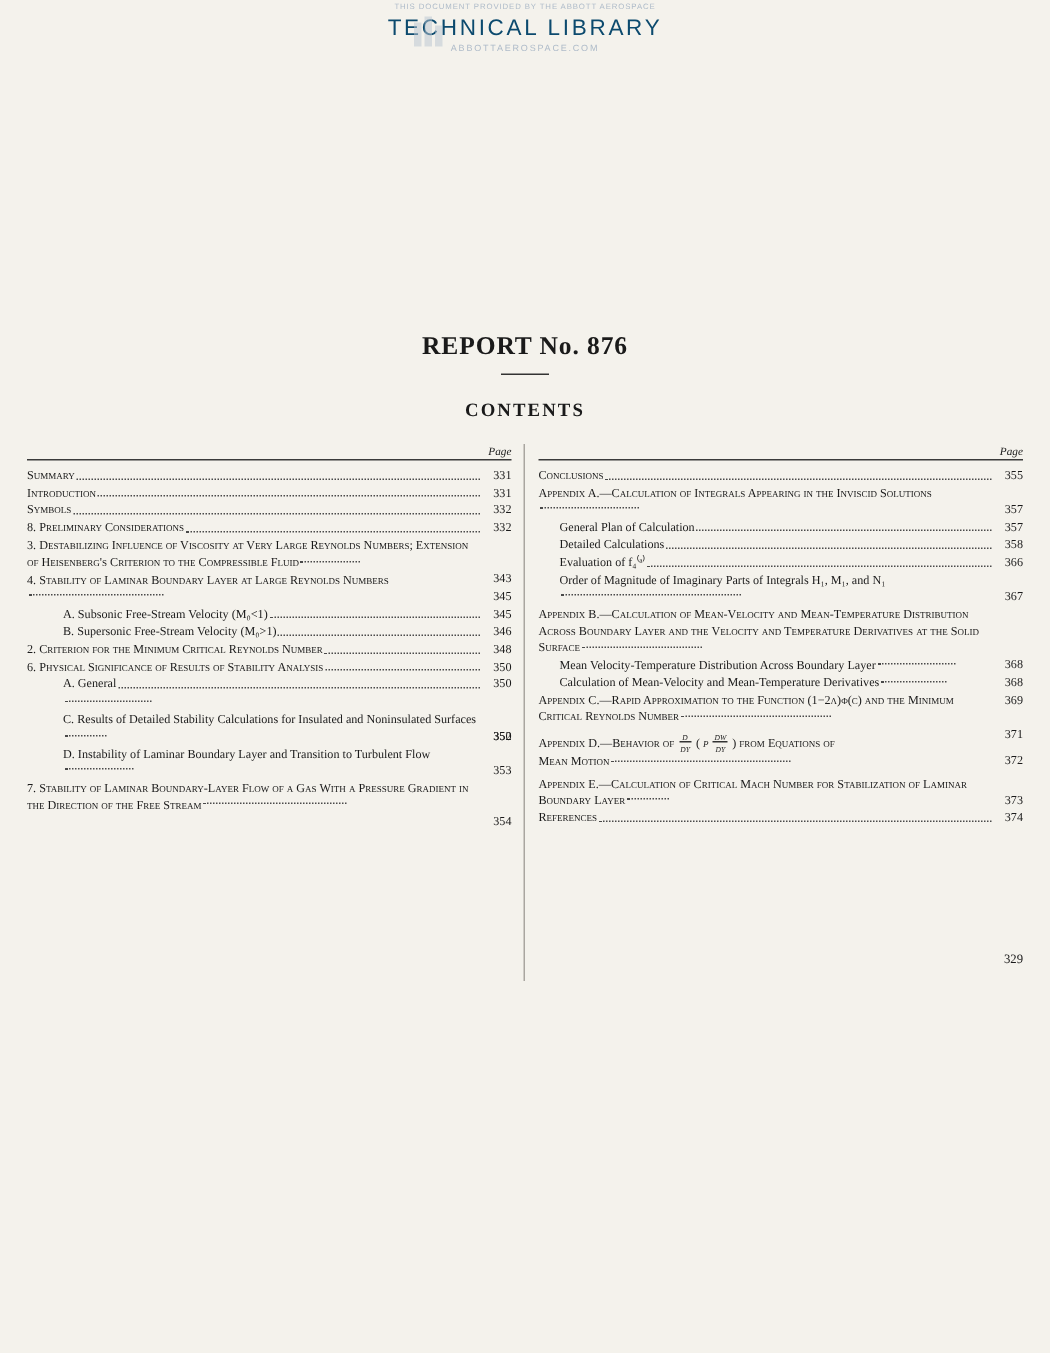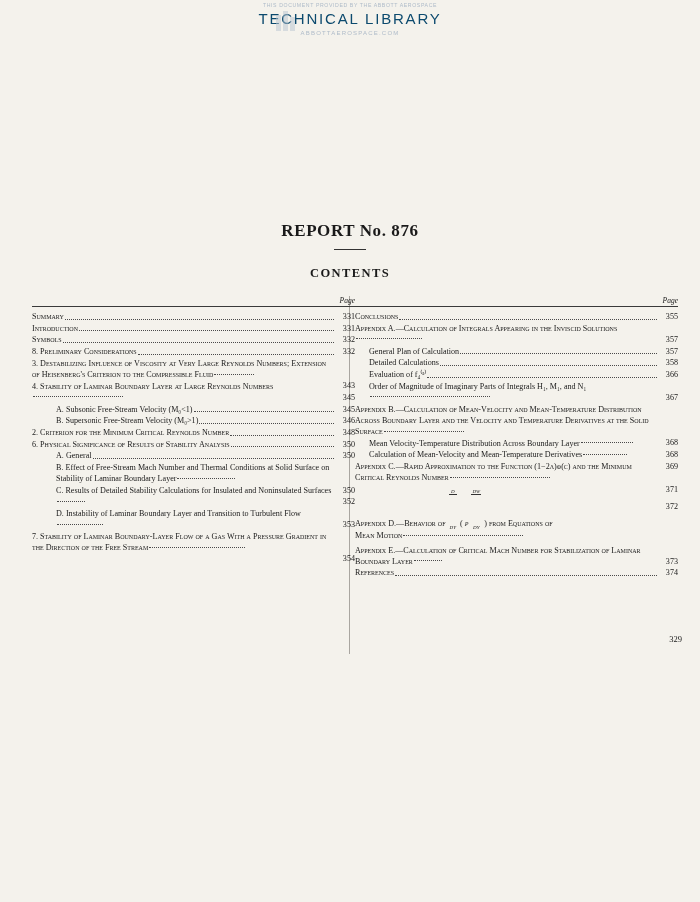--- a/index.html
+++ b/index.html
@@ -104,9 +104,10 @@
   .columns {
     position: absolute;
     top: 296px;
-    left: 32px;
+    left: 18px;
     width: 664px;
     display: flex;
+    gap: 18px;
   }
   .col {
     width: 323px;

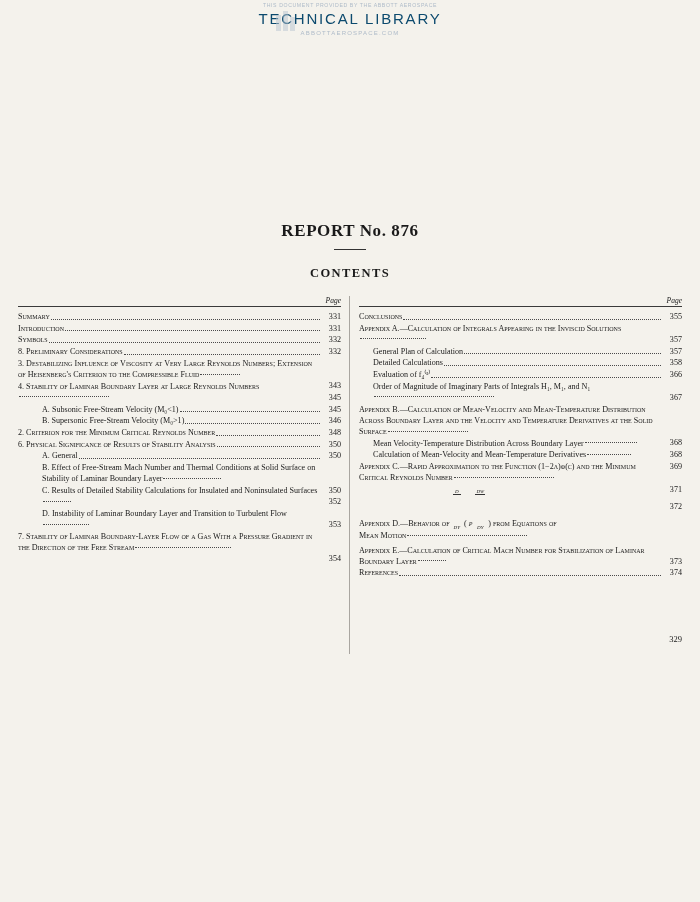--- a/index.html
+++ b/index.html
@@ -298,7 +298,7 @@
       </div>
 
       <div class="blk ind2" style="padding-right:22px;">
-        <span>B. Effect of Free-Stream Mach Number and Thermal Conditions at Solid Surface on Stability of Laminar Boundary Layer</span><span class="dotline" style="width:58px"></span>
+        <span class="dotline" style="width:58px"></span>
         <span class="pgabs" style="top:22.4px;">350</span>
       </div>
 

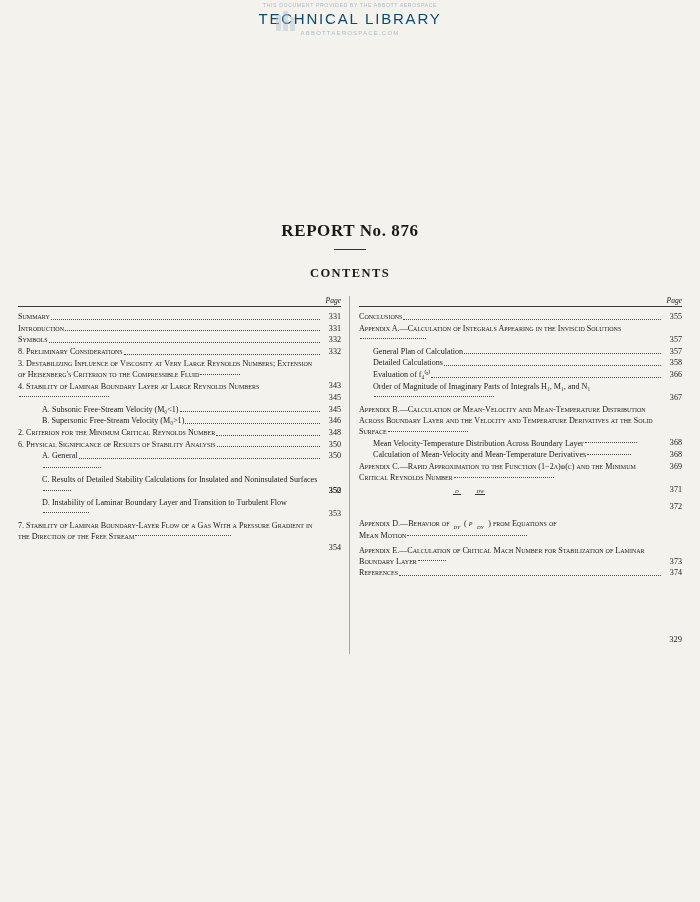--- a/index.html
+++ b/index.html
@@ -192,7 +192,7 @@
     margin: 0 1px;
   }
   .frac .n { display: block; border-bottom: 1px solid #333; padding: 0 1px; font-style: italic; }
-  .frac .d { display: block; padding: 0 1px; font-style: italic; margin-top: 28px; }
+  .frac .d { display: block; padding: 0 1px; font-style: italic; }
   .ital { font-style: italic; }
 
   .folio {

